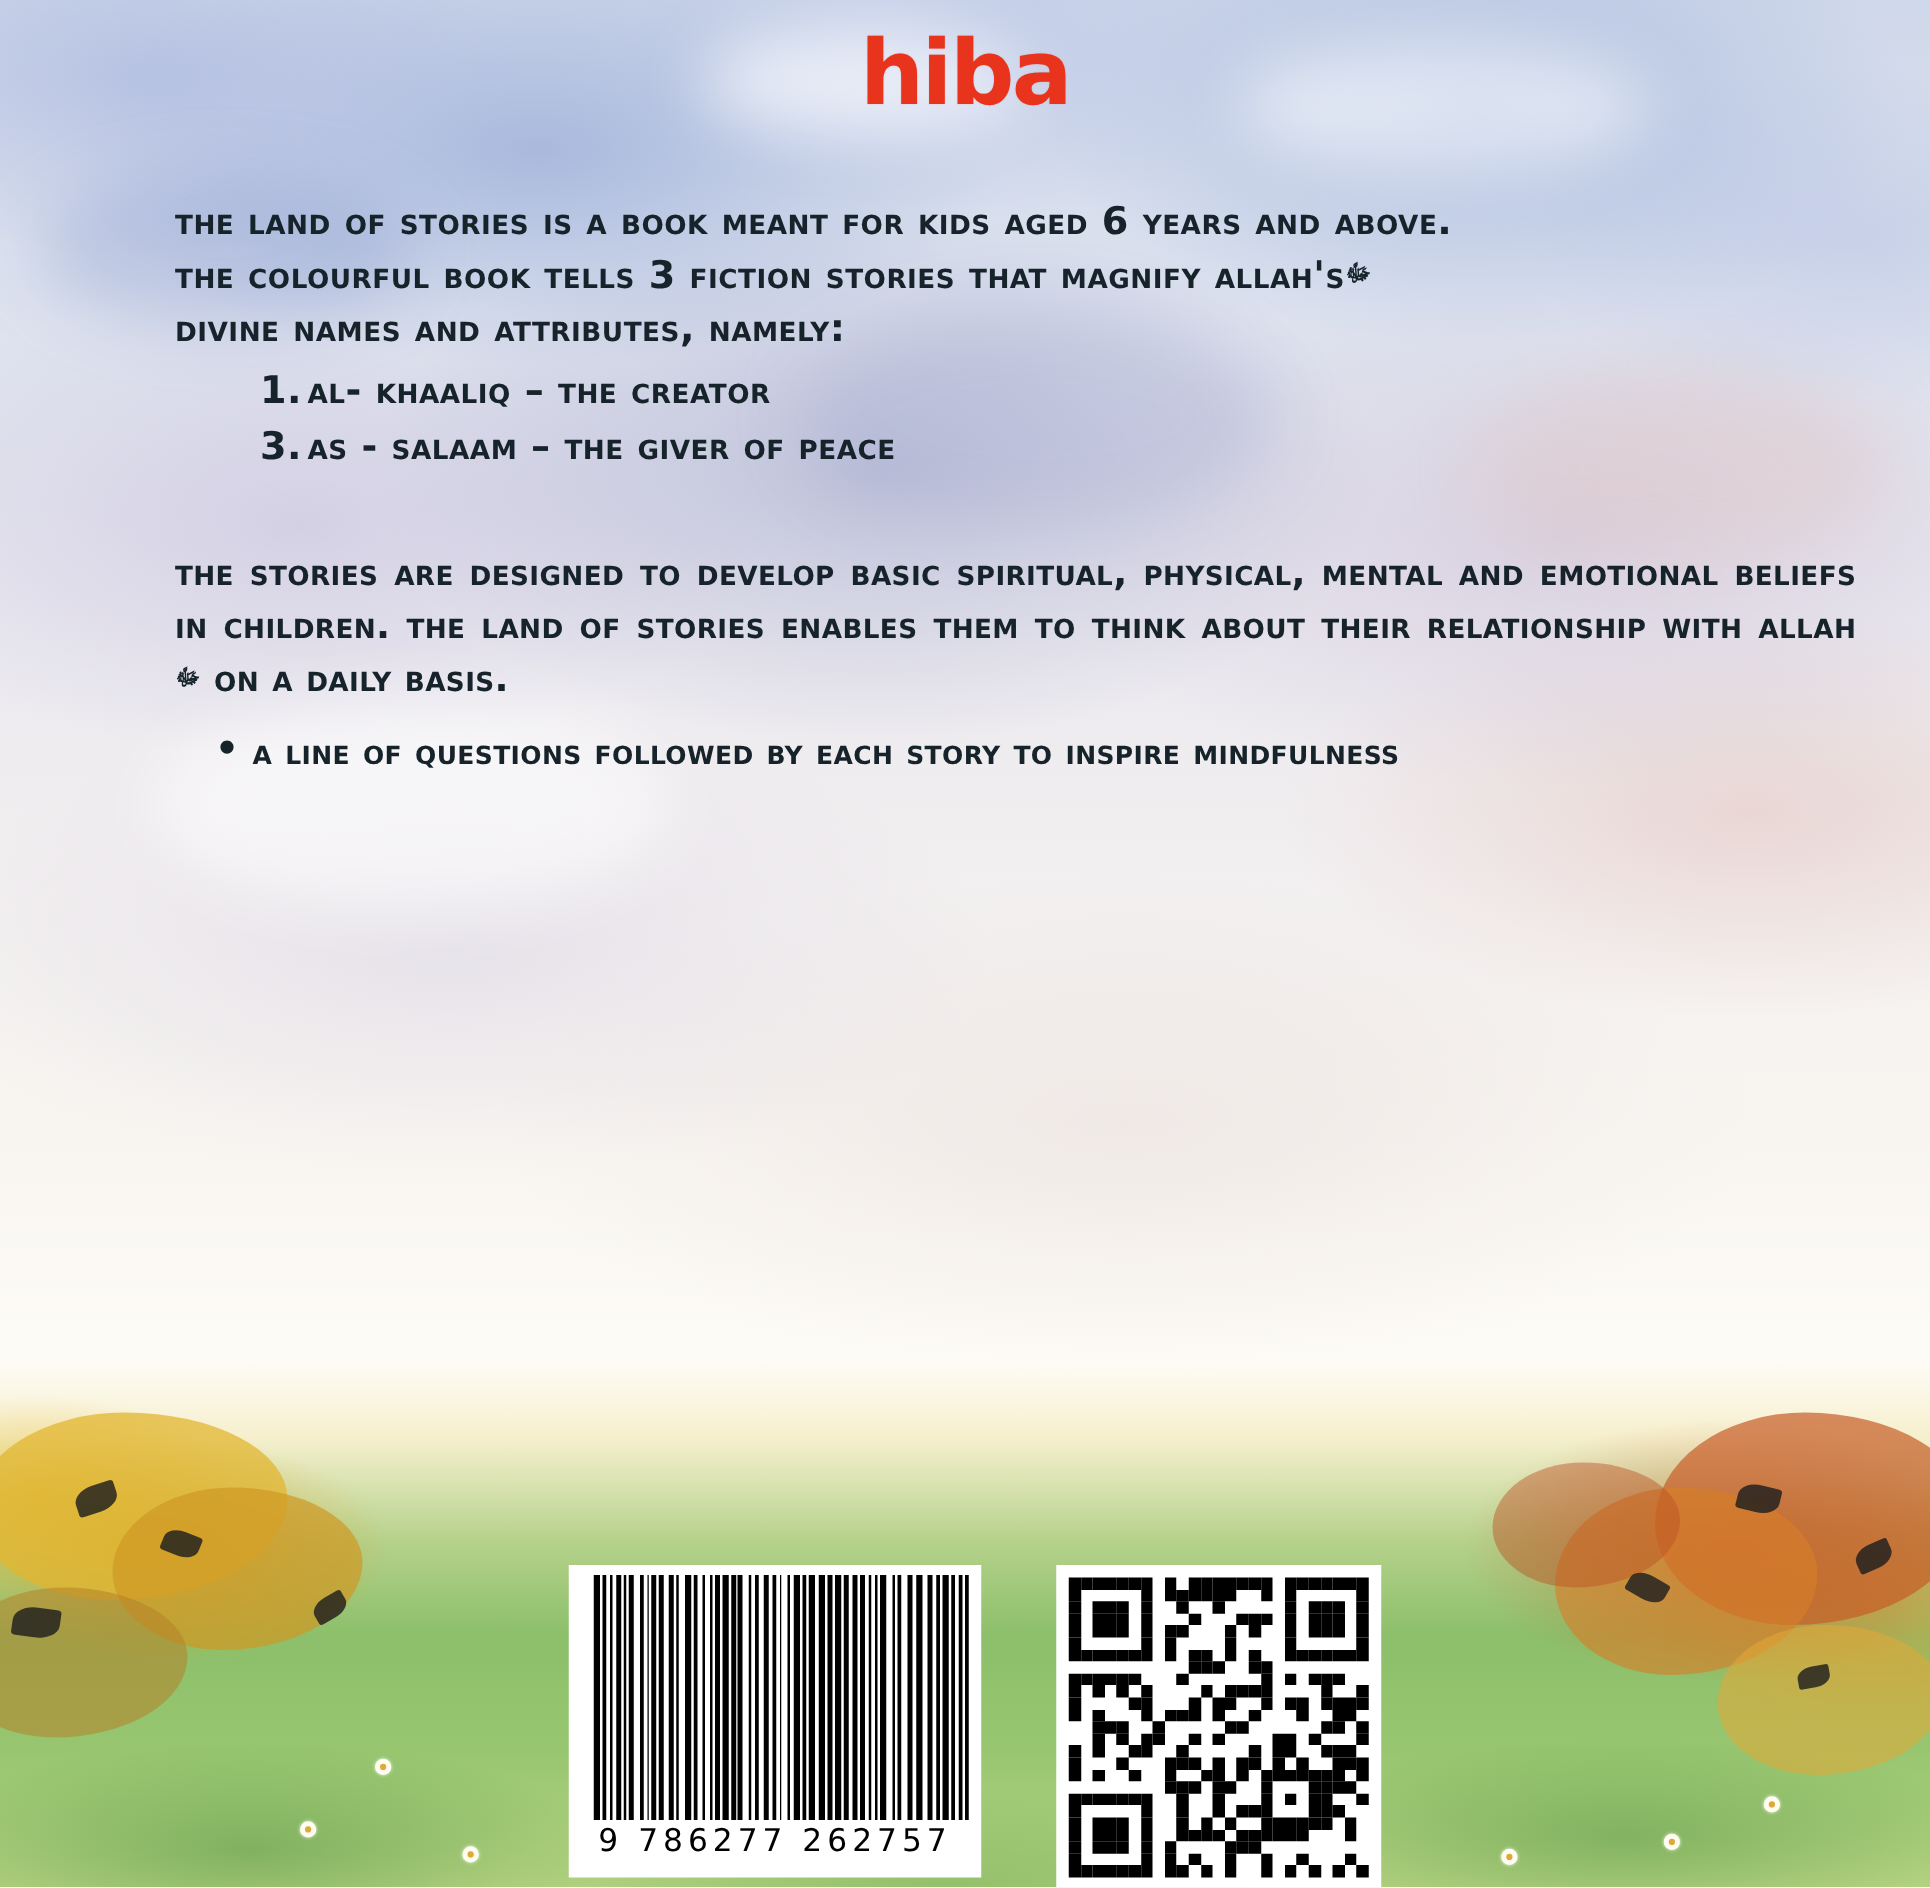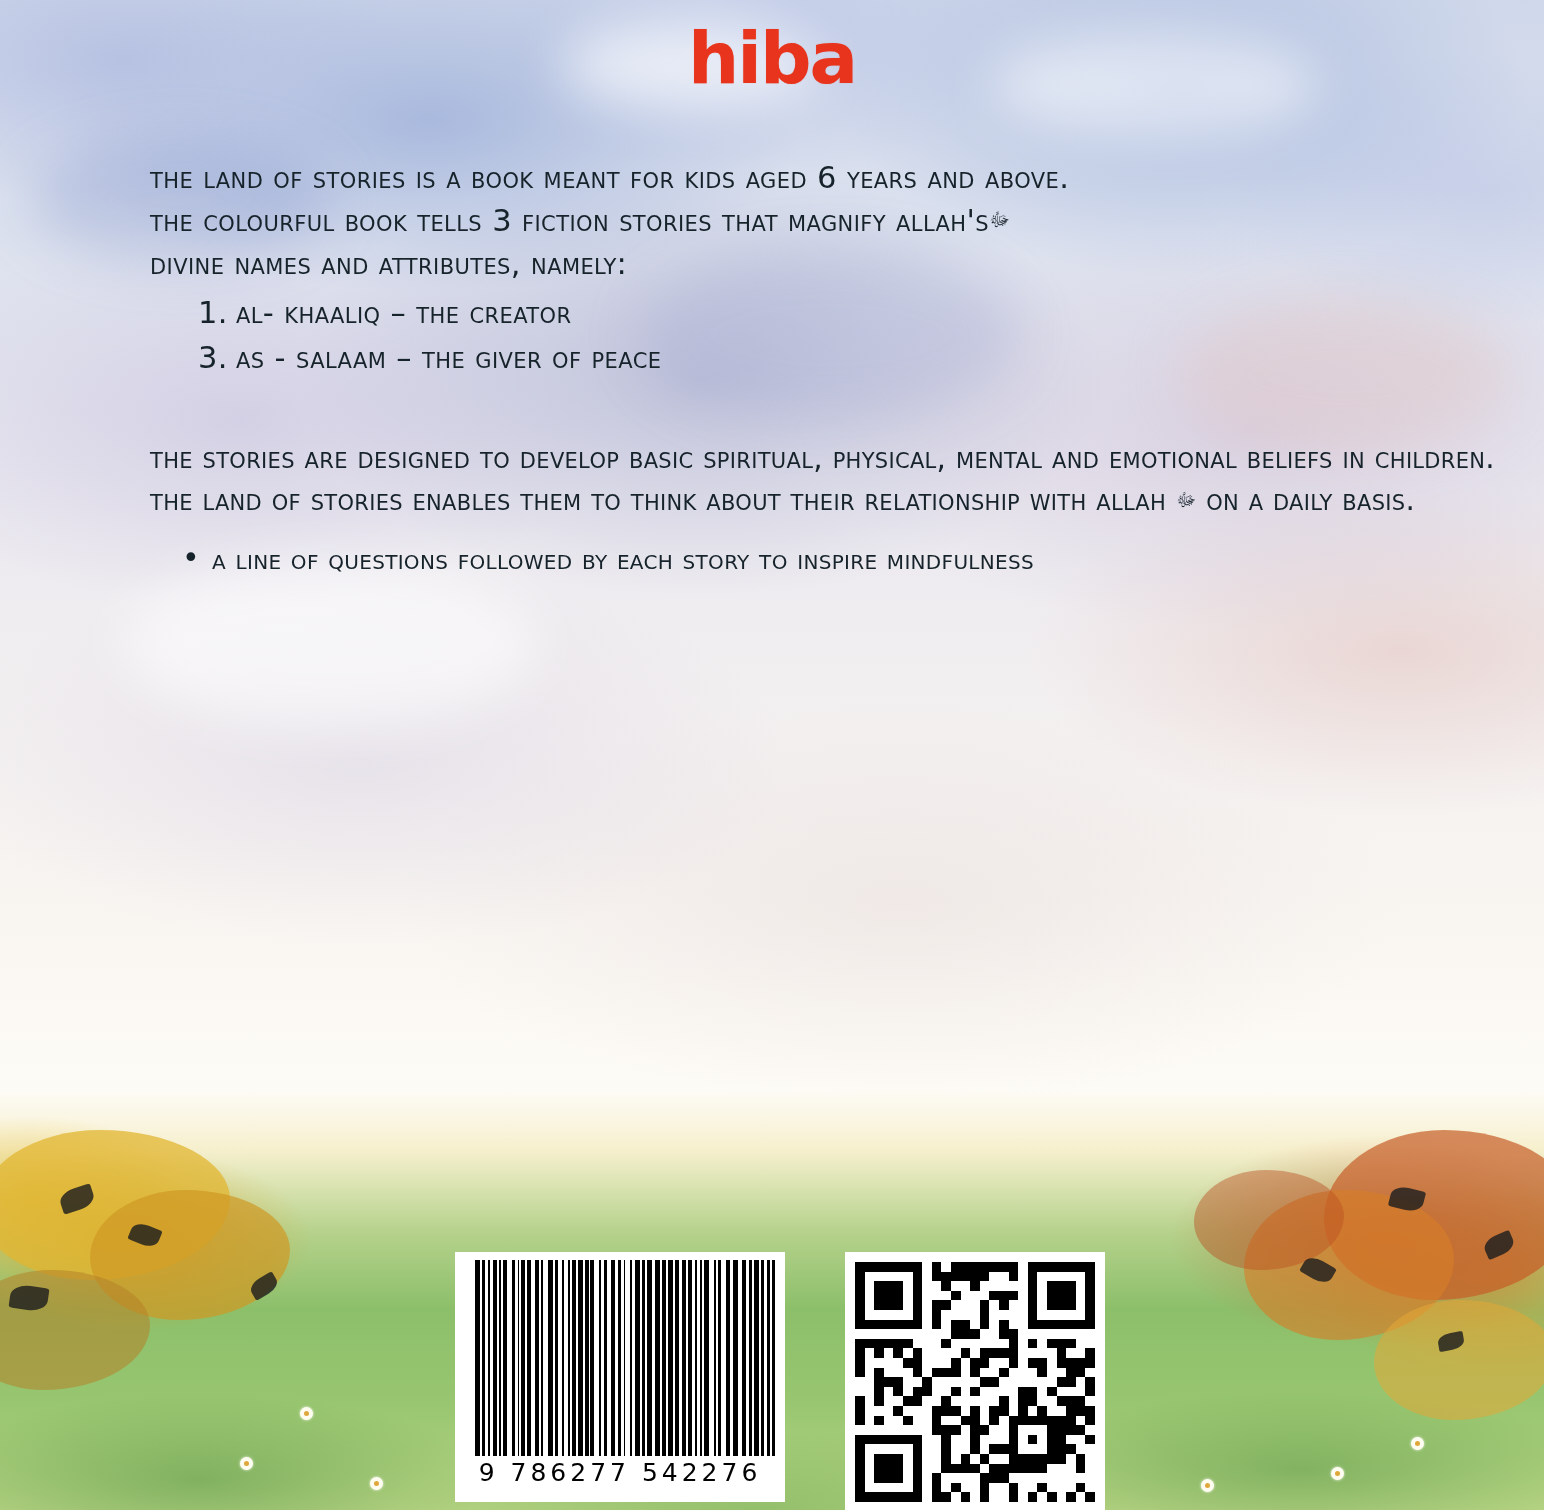--- a/index.html
+++ b/index.html
@@ -120,12 +120,12 @@
   
   .content {
     position: absolute;
-    left: 150px;
+    left: 140px;
     top: 158px;
     width: 1345px;
     color: #16232b;
     font-family: "DejaVu Sans", sans-serif;
-    font-weight: normal;
+    font-weight: bold;
     font-variant: small-caps;
     text-transform: lowercase;
   }

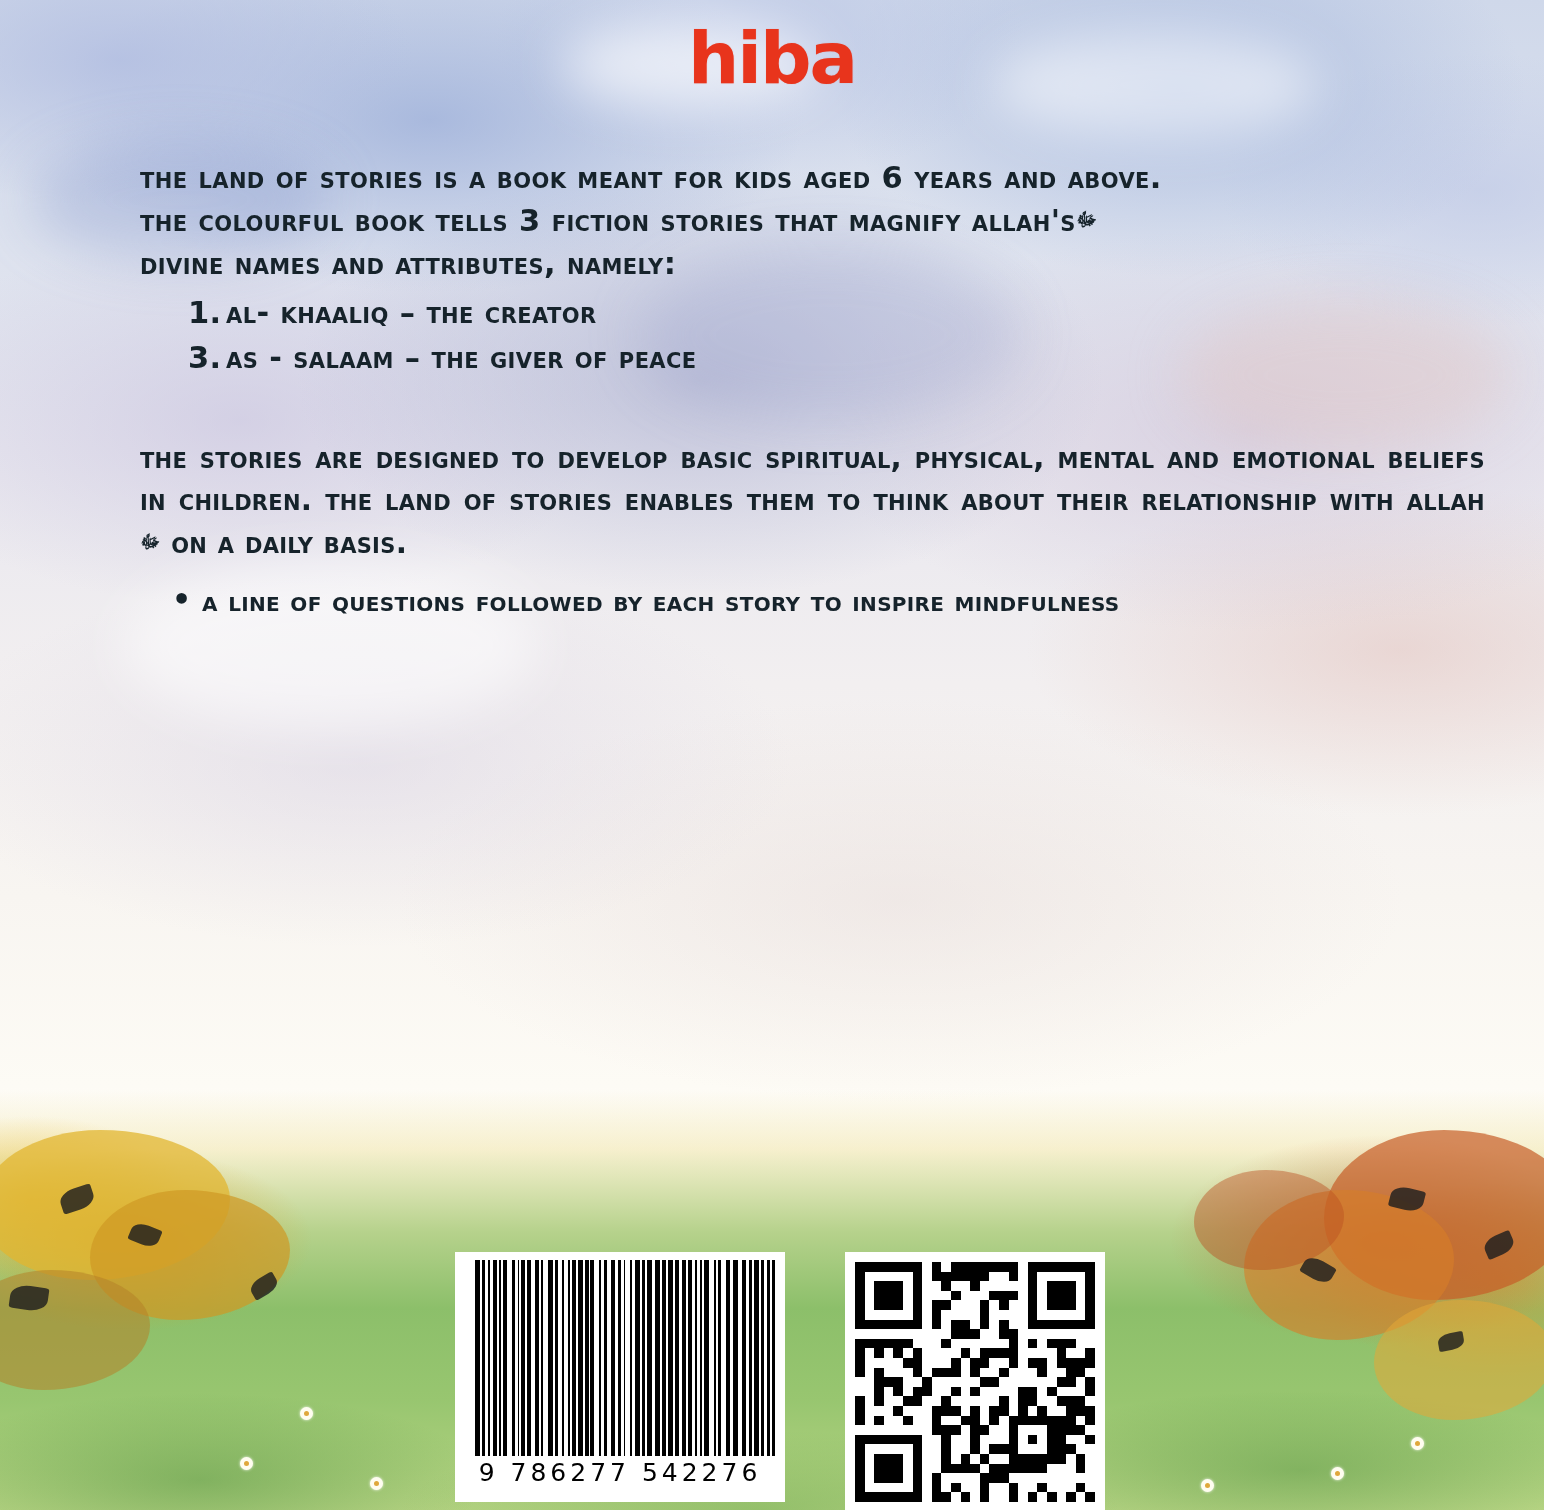--- a/index.html
+++ b/index.html
@@ -136,7 +136,7 @@
     letter-spacing: 0.4px;
   }
   .names {
-    margin: 8px 0 0 48px;
+    margin: 8px 0 0 68px;
     padding: 0;
     list-style: none;
   }

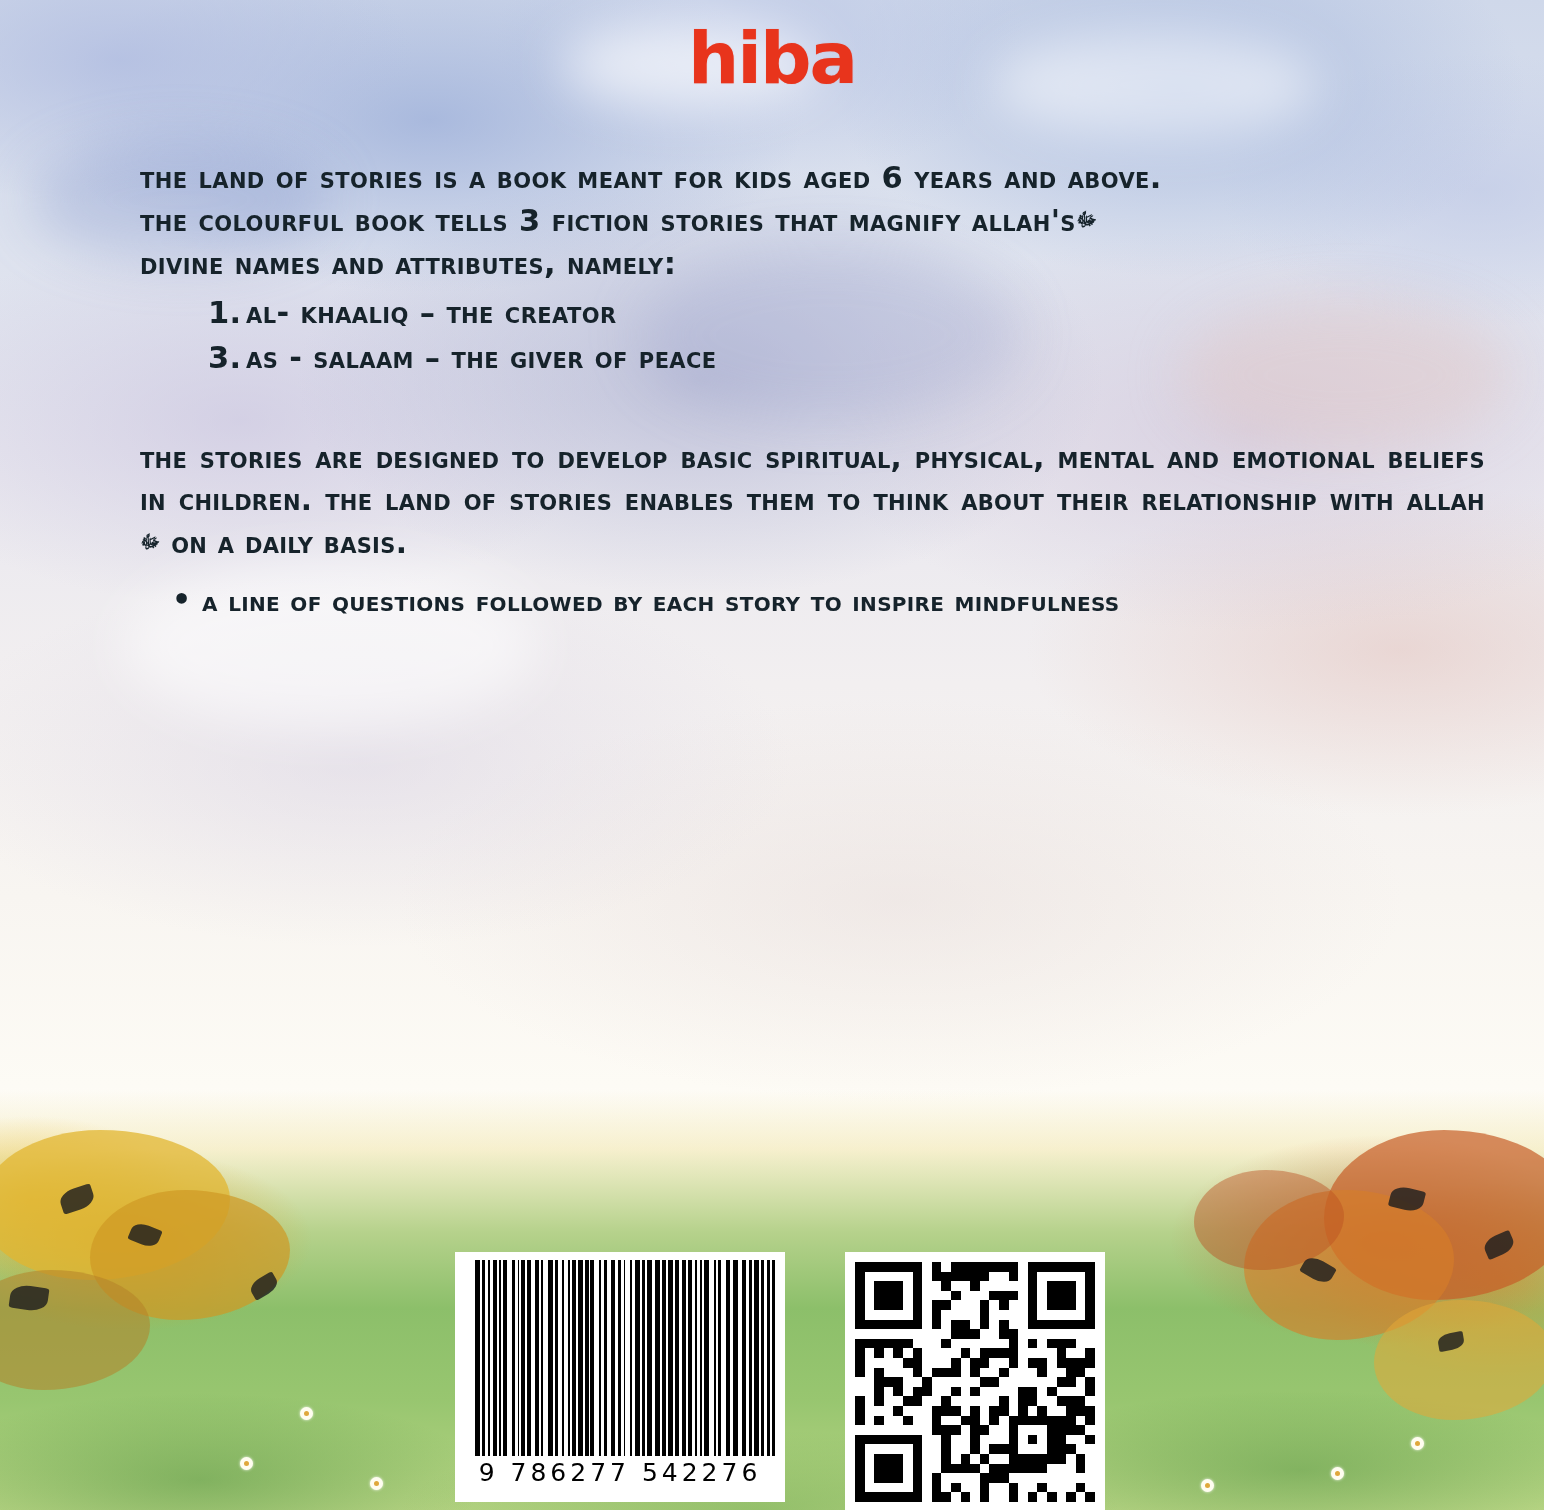--- a/index.html
+++ b/index.html
@@ -409,7 +409,7 @@
         <span style="width: 2px; height: 196px; background: transparent;"></span>
         <span style="width: 3px; height: 196px; background: rgb(0, 0, 0);"></span>
       </div>
-    <div class="barcode-digits">9  786277  542276</div>
+    <div class="barcode-digits">9  786277  262757</div>
   </div>
 
   <div class="qr-box">

